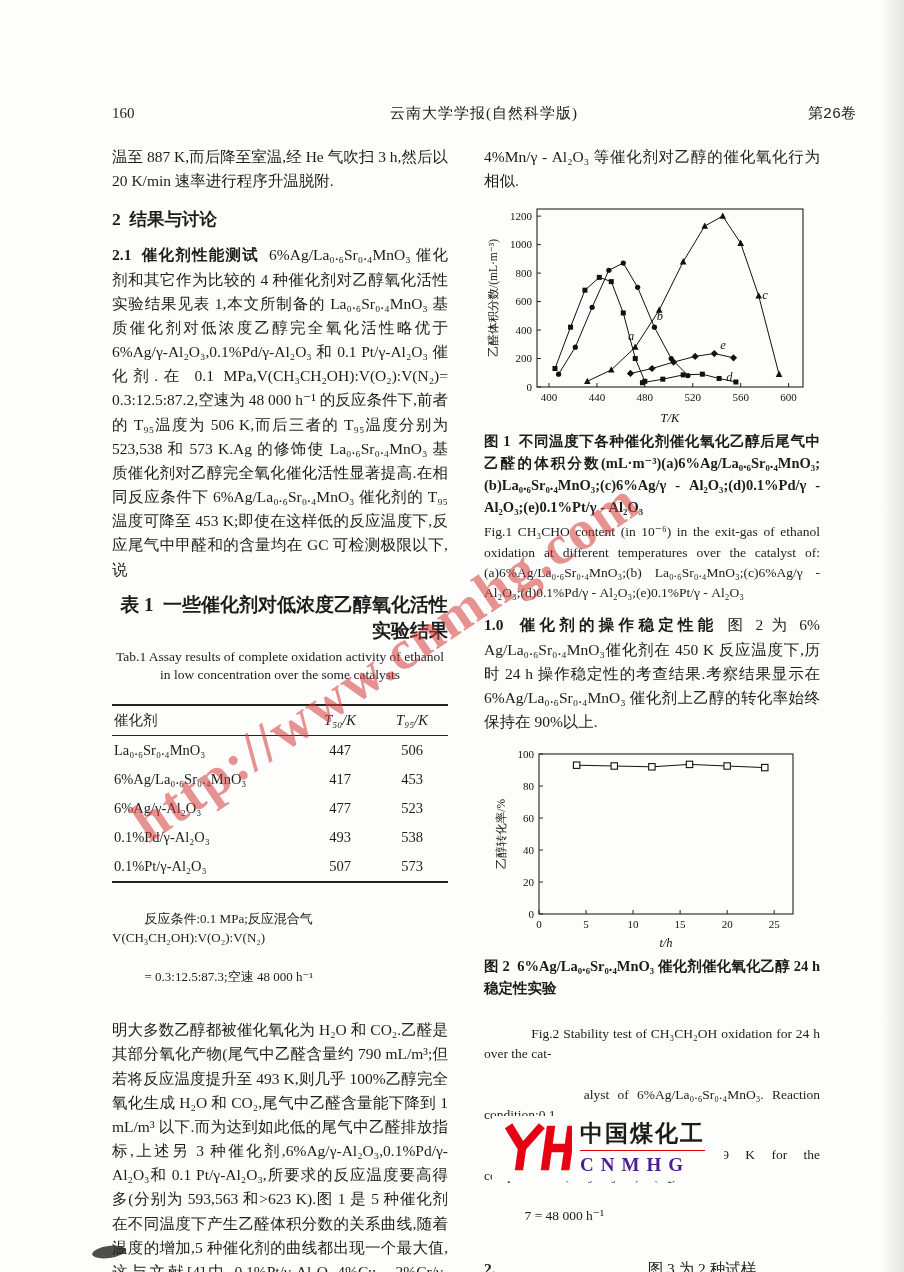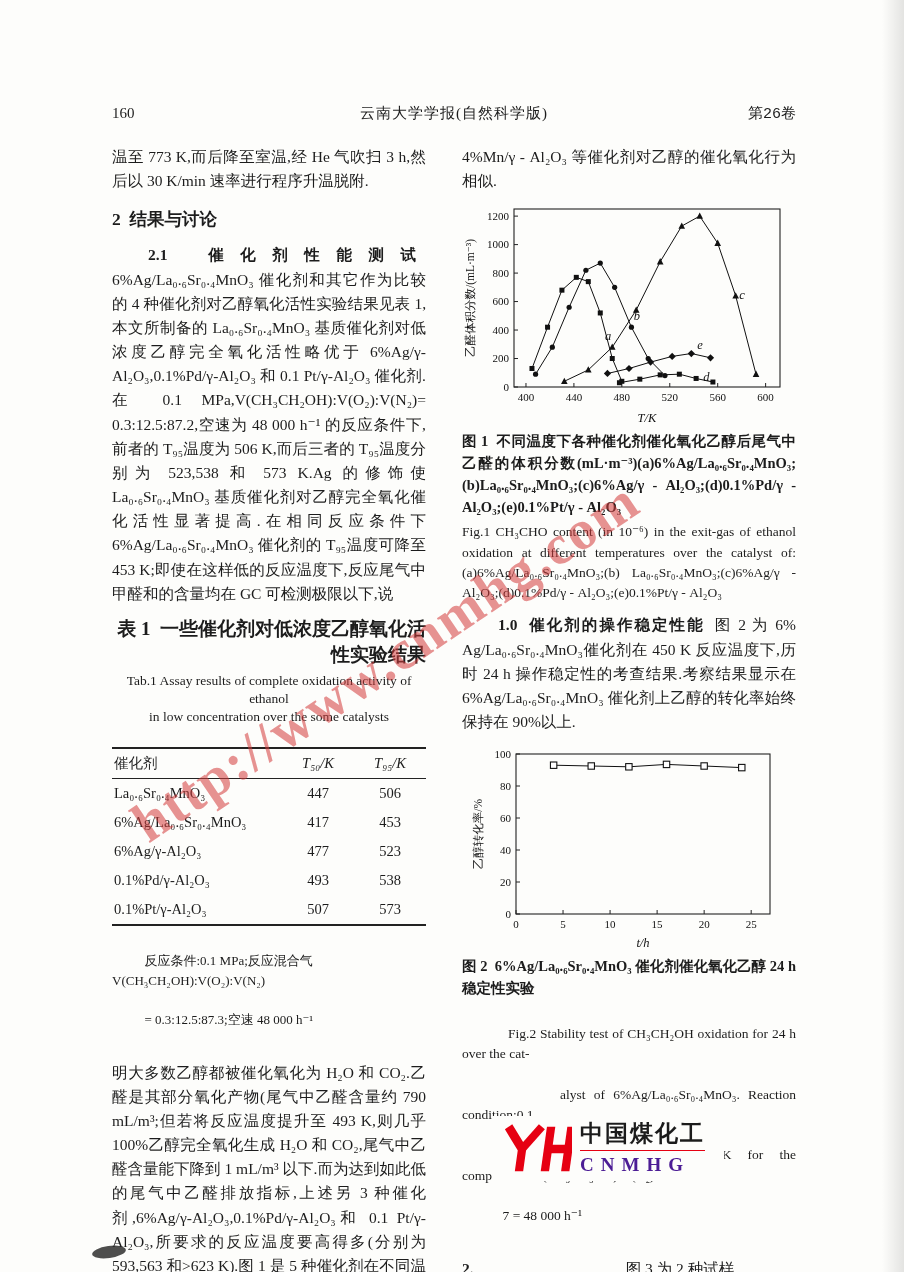--- a/index.html
+++ b/index.html
@@ -5,7 +5,7 @@
   * { margin:0; padding:0; box-sizing:border-box; }
   html,body { background:#e9e9e9; }
   body { width:904px; height:1272px; margin:0 auto; font-family:"Liberation Serif","DejaVu Serif",serif; color:#1c1c1c; position:relative; }
-  .page { position:absolute; inset:0; background:#fdfdfb; padding:104px 108px 30px 112px; overflow:hidden; }
+  .page { position:absolute; inset:0; background:#fdfdfb; padding:104px 48px 30px 112px; overflow:hidden; }
   .page::after { content:""; position:absolute; top:0; right:0; width:22px; height:100%; background:linear-gradient(to right, rgba(0,0,0,0), rgba(0,0,0,0.10)); pointer-events:none; }
 
   .page-header { display:flex; align-items:baseline; font-size:15px; margin-bottom:22px; }

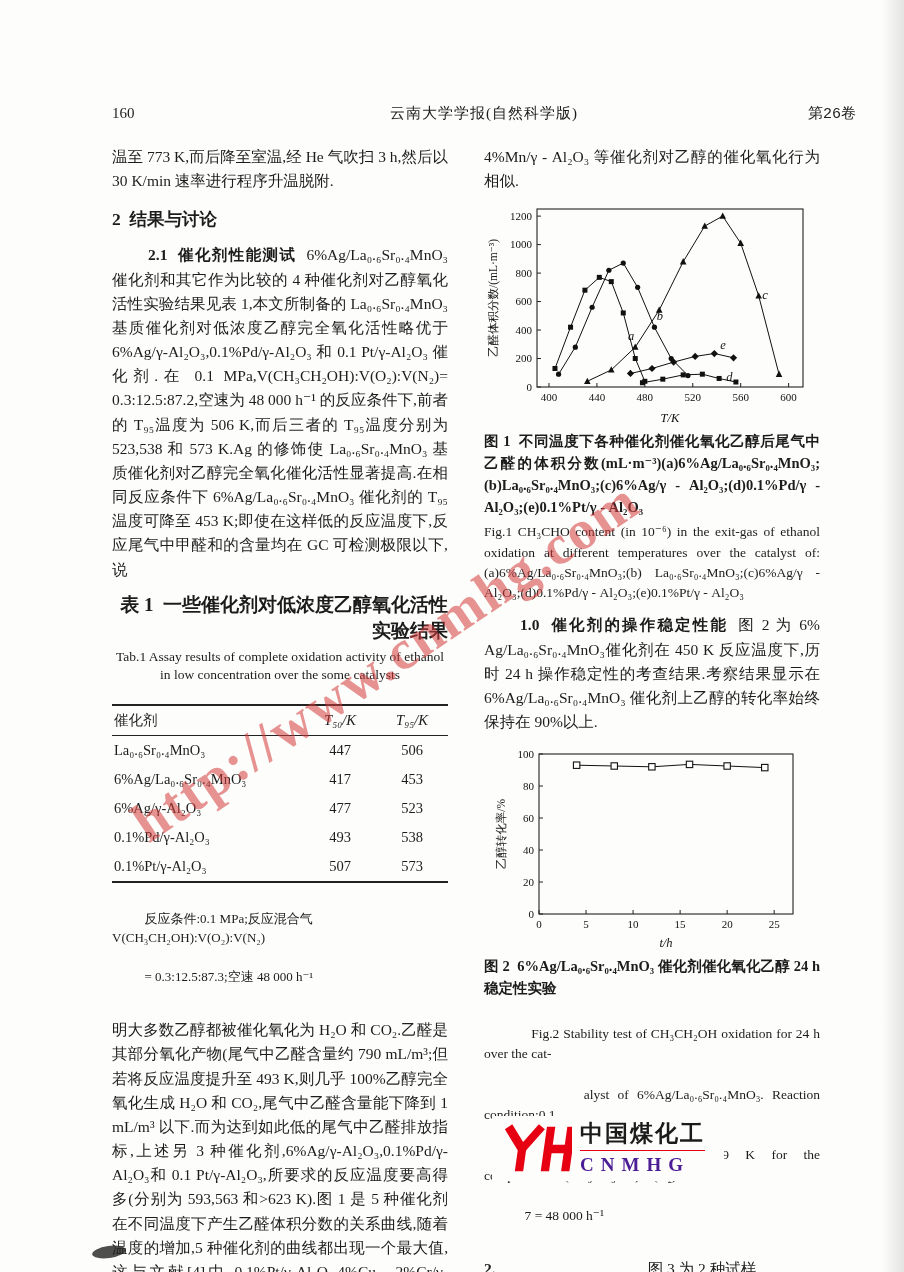--- a/index.html
+++ b/index.html
@@ -64,7 +64,7 @@
   <div class="columns">
 
     <section class="col">
-      <p class="body-text">温至 773 K,而后降至室温,经 He 气吹扫 3 h,然后以 30 K/min 速率进行程序升温脱附.</p>
+      <p class="body-text">温至 887 K,而后降至室温,经 He 气吹扫 3 h,然后以 20 K/min 速率进行程序升温脱附.</p>
 
       <h2 class="section-h">2  结果与讨论</h2>
 

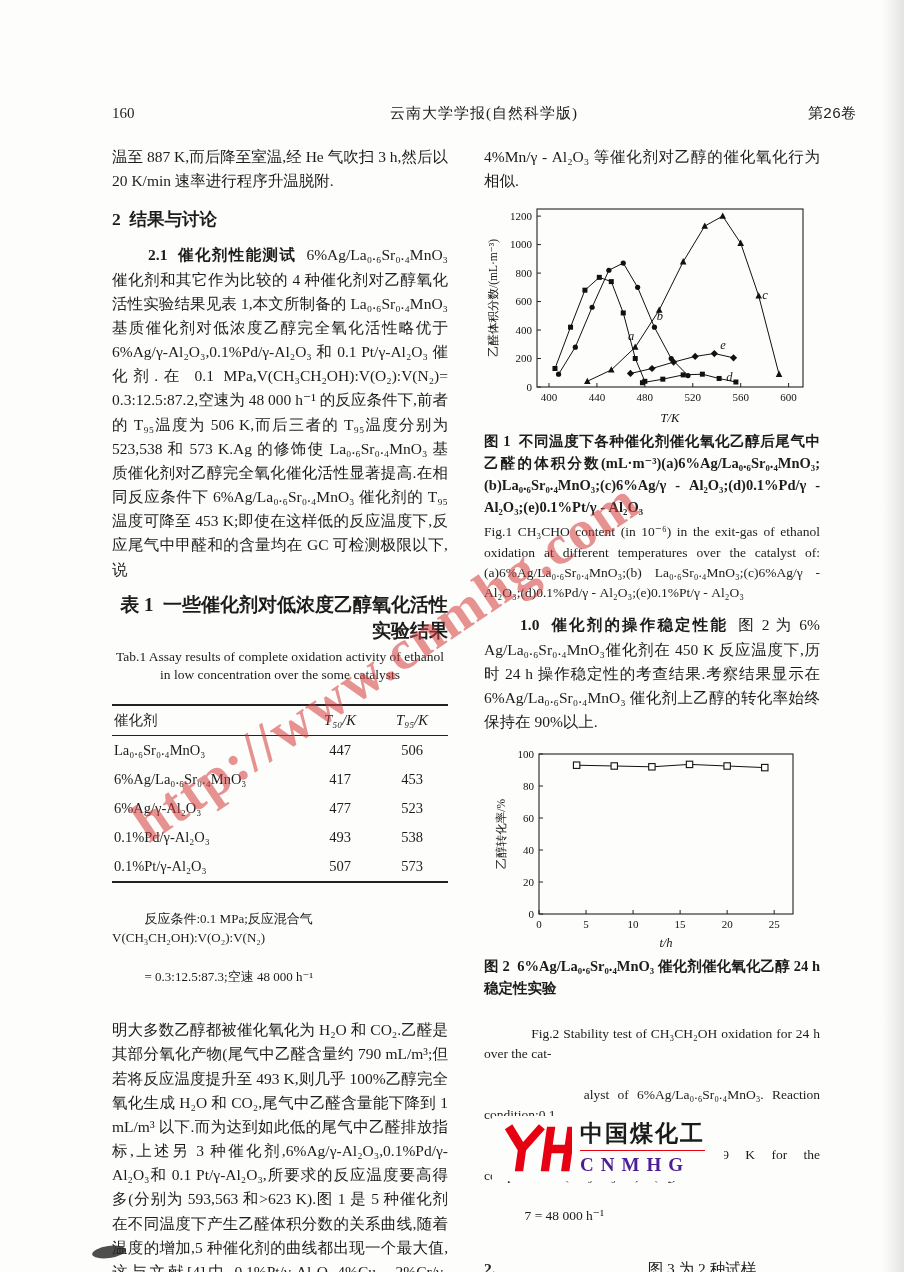--- a/index.html
+++ b/index.html
@@ -18,7 +18,7 @@
 
   .body-text { font-size:15.5px; line-height:1.56; text-align:justify; white-space:pre-wrap; margin-bottom:2px; }
   .section-h { font-size:17.5px; font-weight:bold; margin:14px 0 12px 0; white-space:pre-wrap; }
-  .inline-h { font-weight:bold; margin-right:10px;margin-left:36px; }
+  .inline-h { font-weight:bold; margin-right:10px; }
 
   .table-block { margin:10px 0 12px 0; }
   .tbl-title { font-size:19px; font-weight:bold; text-align:right; margin-bottom:4px; white-space:pre-wrap; }

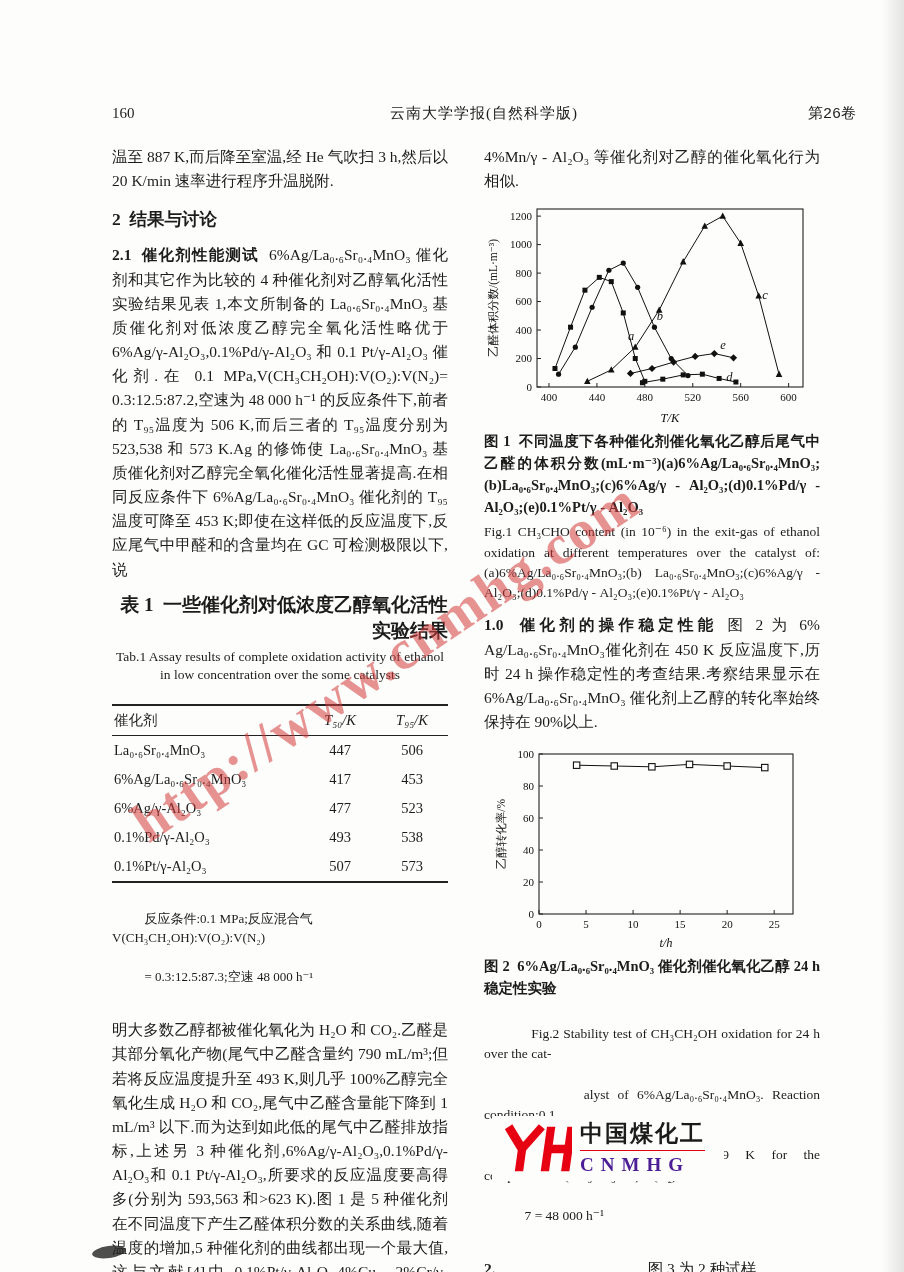--- a/index.html
+++ b/index.html
@@ -43,7 +43,7 @@
 
   .watermark { position:absolute; left:138px; top:796px; font-size:56px; font-weight:bold; letter-spacing:2px; color:#d43c3c; opacity:0.55; transform:rotate(-34deg); transform-origin:0 50%; white-space:nowrap; pointer-events:none; z-index:6; }
 
-  .logo { position:absolute; left:492px; top:1116px; width:232px; background:#fdfdfb; display:flex; align-items:center; gap:8px; padding:4px 6px; z-index:7; }
+  .logo { position:absolute; left:492px; top:1116px; width:232px; background:#fdfdfb; display:flex; gap:8px; padding:4px 6px; z-index:7; }
   .logo-text { display:flex; flex-direction:column; }
   .logo-zh { font-size:23px; font-weight:bold; color:#1b1b1b; letter-spacing:2px; line-height:1.2; }
   .logo-en { font-size:19px; font-weight:bold; color:#4c1d95; letter-spacing:7px; line-height:1.3; border-top:1.5px solid #e60012; margin-top:2px; padding-top:2px; }

